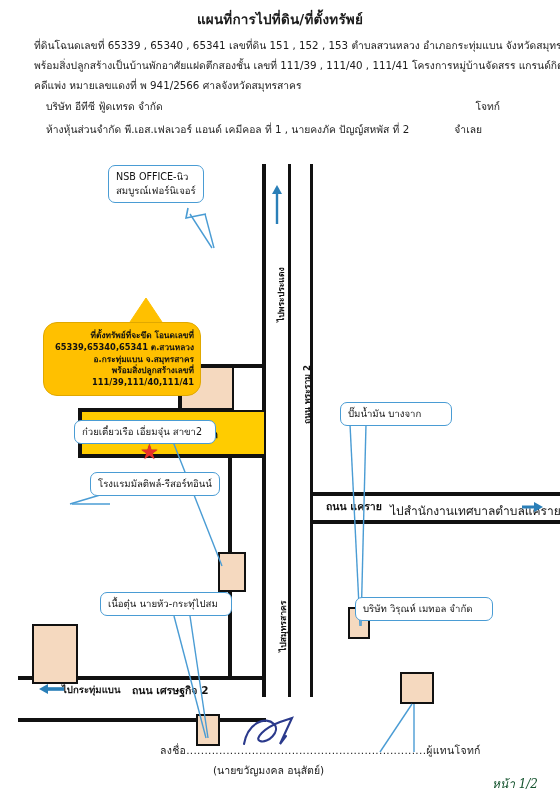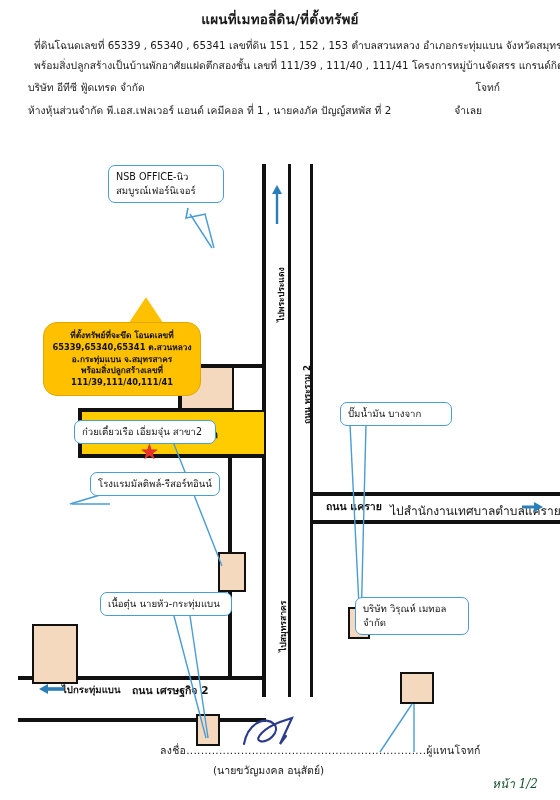--- a/index.html
+++ b/index.html
@@ -216,7 +216,7 @@
 <body>
 
 <div id="doc-header">
-  <div class="doc-title">แผนที่เมทอลี่ดิน/ที่ตั้งทรัพย์</div>
+  <div class="doc-title">แผนที่การไปที่ดิน/ที่ตั้งทรัพย์</div>
   <div class="doc-line">ที่ดินโฉนดเลขที่ 65339 , 65340 , 65341 เลขที่ดิน 151 , 152 , 153  ตำบลสวนหลวง  อำเภอกระทุ่มแบน จังหวัดสมุทรสาคร</div>
   <div class="doc-line">พร้อมสิ่งปลูกสร้างเป็นบ้านพักอาศัยแฝดตึกสองชั้น  เลขที่ 111/39 , 111/40 , 111/41 โครงการหมู่บ้านจัดสรร แกรนด์กิตติยา</div>
   <div class="party-row">

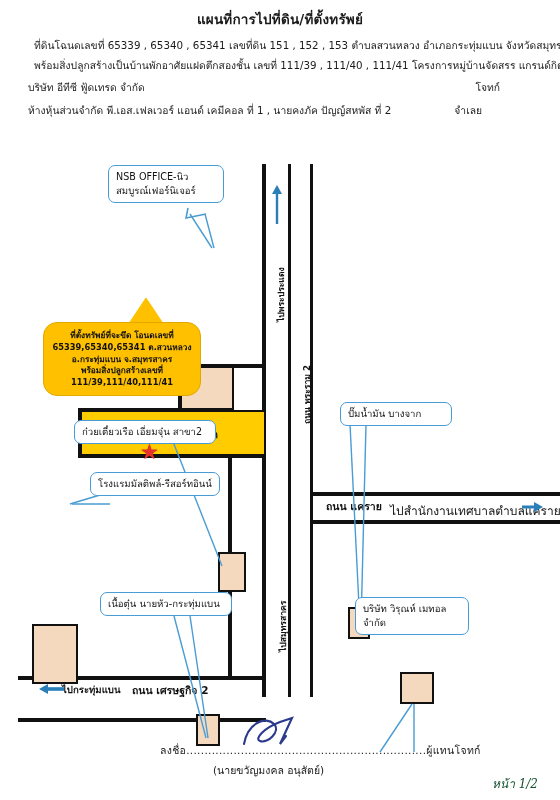--- a/index.html
+++ b/index.html
@@ -219,6 +219,7 @@
   <div class="doc-title">แผนที่การไปที่ดิน/ที่ตั้งทรัพย์</div>
   <div class="doc-line">ที่ดินโฉนดเลขที่ 65339 , 65340 , 65341 เลขที่ดิน 151 , 152 , 153  ตำบลสวนหลวง  อำเภอกระทุ่มแบน จังหวัดสมุทรสาคร</div>
   <div class="doc-line">พร้อมสิ่งปลูกสร้างเป็นบ้านพักอาศัยแฝดตึกสองชั้น  เลขที่ 111/39 , 111/40 , 111/41 โครงการหมู่บ้านจัดสรร แกรนด์กิตติยา</div>
+  <div class="doc-line tight">คดีแพ่ง หมายเลขแดงที่ พ 941/2566  ศาลจังหวัดสมุทรสาคร</div>
   <div class="party-row">
     <span>บริษัท อีทีซี ฟู้ดเทรด  จำกัด</span>
     <span class="role">โจทก์</span>

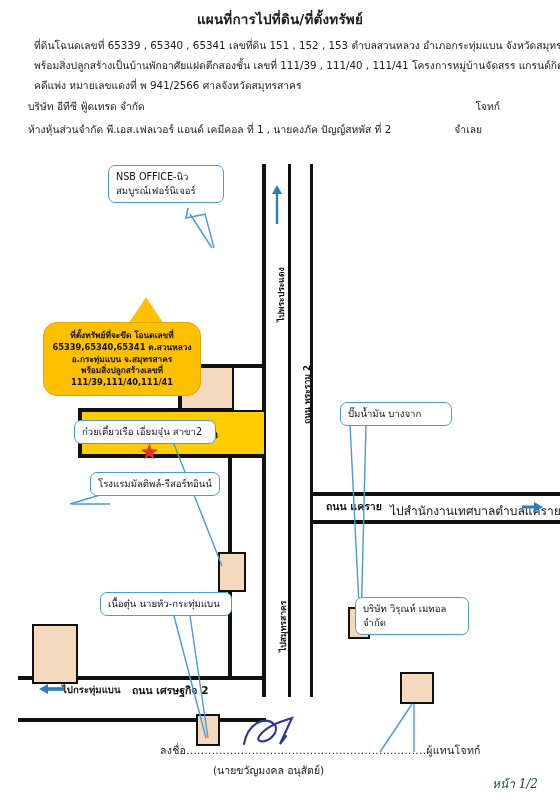--- a/index.html
+++ b/index.html
@@ -41,7 +41,7 @@
   .party-row {
     position: relative;
     font-size: 10.3px;
-    padding: 0 22px 0 28px;
+    padding: 0 22px 0 46px;
     margin-bottom: 9px;
     height: 14px;
   }

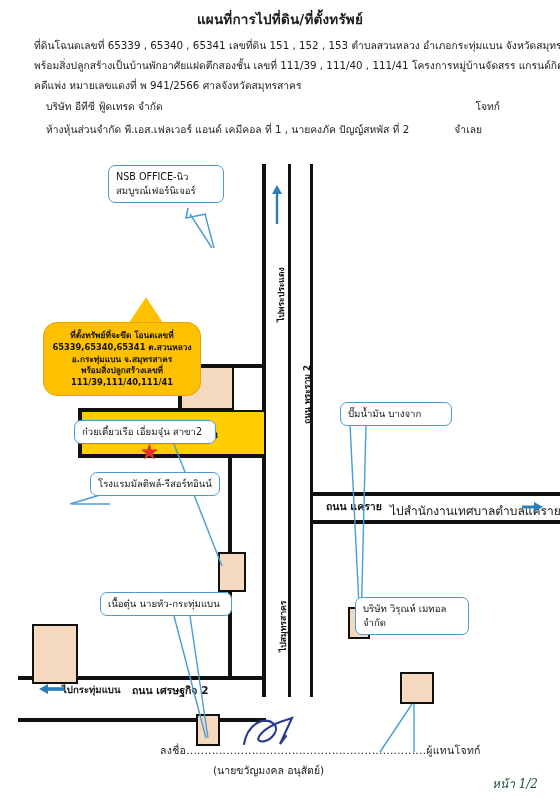--- a/index.html
+++ b/index.html
@@ -282,7 +282,7 @@
     <line x1="190" y1="62" x2="212" y2="96" stroke="#4a9cd4" stroke-width="1.4"></line>
     <line x1="205" y1="62" x2="214" y2="96" stroke="#4a9cd4" stroke-width="1.4"></line>
   </svg>
-  <div class="callout" style="left:108px; top:13px; width:116px;">
+  <div class="callout" style="left:108px; top:13px; width:96px;">
     <div>NSB OFFICE-นิว</div>
     <div>สมบูรณ์เฟอร์นิเจอร์</div>
   </div>

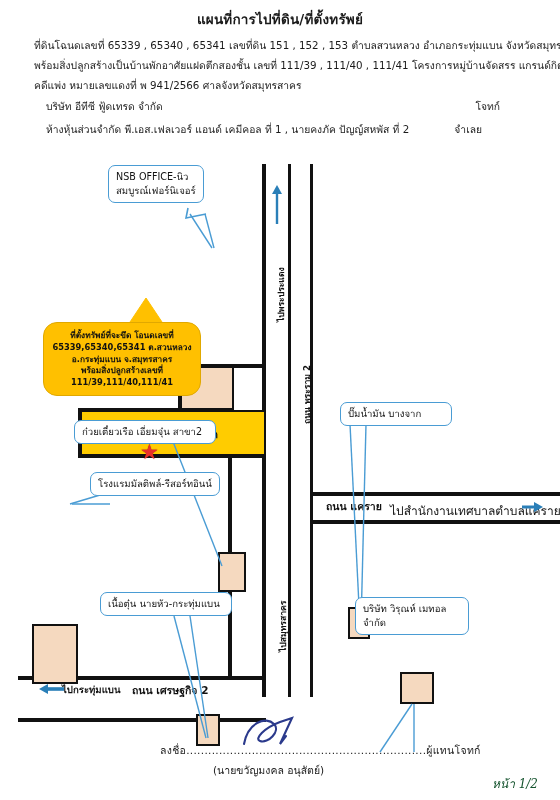--- a/index.html
+++ b/index.html
@@ -120,7 +120,7 @@
     background: #FFC000;
     border: 1.5px solid #e0a800;
     border-radius: 14px;
-    text-align: center;
+    text-align: right;
     font-size: 8.3px;
     font-weight: bold;
     line-height: 1.42;

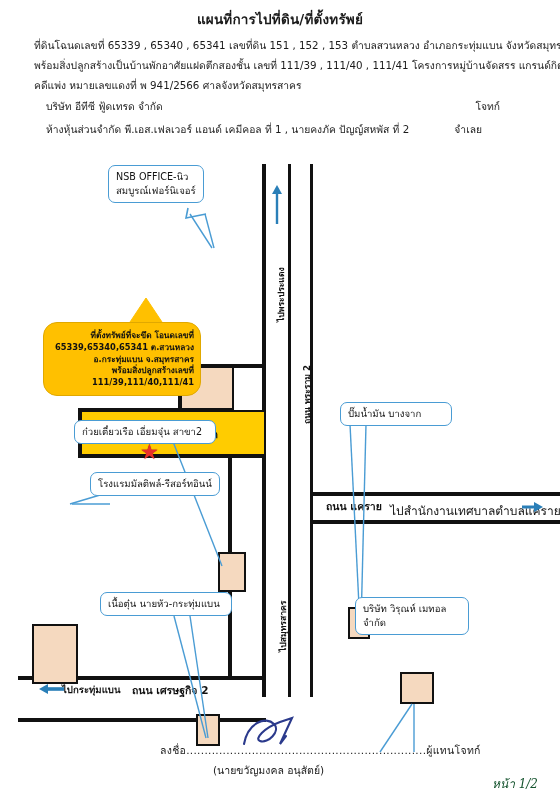--- a/index.html
+++ b/index.html
@@ -321,7 +321,7 @@
     <line x1="190" y1="464" x2="208" y2="586" stroke="#4a9cd4" stroke-width="1.4"></line>
   </svg>
   <div class="callout" style="left:100px; top:440px; width:132px;">
-    <span>เนื้อตุ๋น นายหัว-กระทุ่มแบน</span>
+    <span>เนื้อตุ๋น นายหัว-กระทุ่ไปสม</span>
   </div>
 
   <svg class="leader" style="left:0; top:0; width:560px; height:545px;">

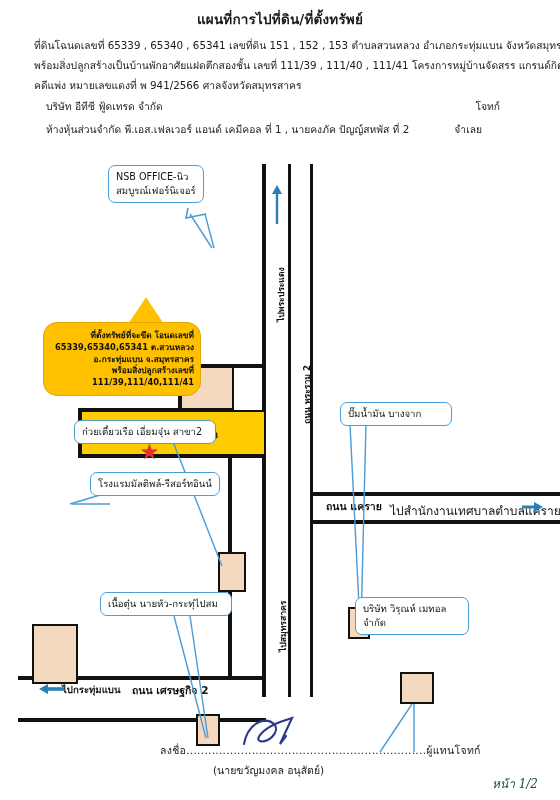--- a/index.html
+++ b/index.html
@@ -336,7 +336,7 @@
     <line x1="412" y1="552" x2="380" y2="600" stroke="#4a9cd4" stroke-width="1.4"></line>
     <line x1="414" y1="552" x2="414" y2="600" stroke="#4a9cd4" stroke-width="1.4"></line>
   </svg>
-  <div class="callout" style="left:355px; top:445px; width:114px;">
+  <div class="callout" style="left:355px; top:445px; width:138px;">
     <span>บริษัท วิรุณห์ เมทอล จำกัด</span>
   </div>
 

